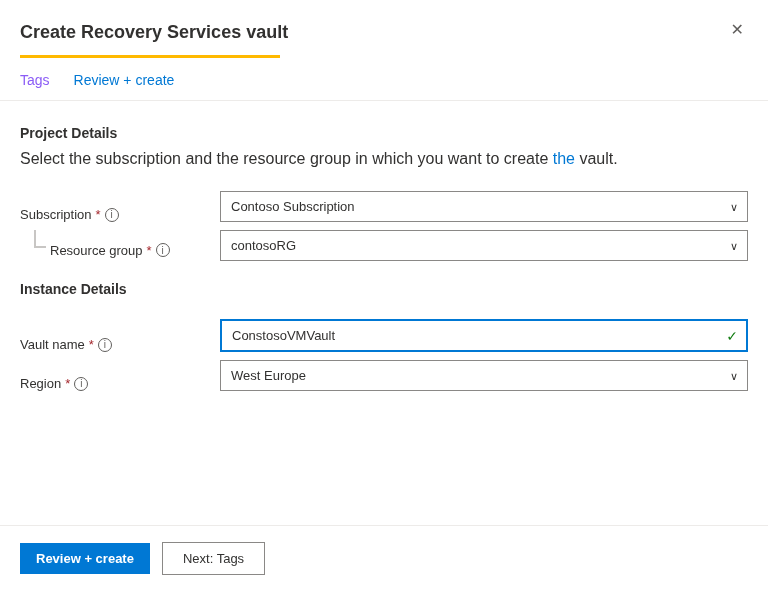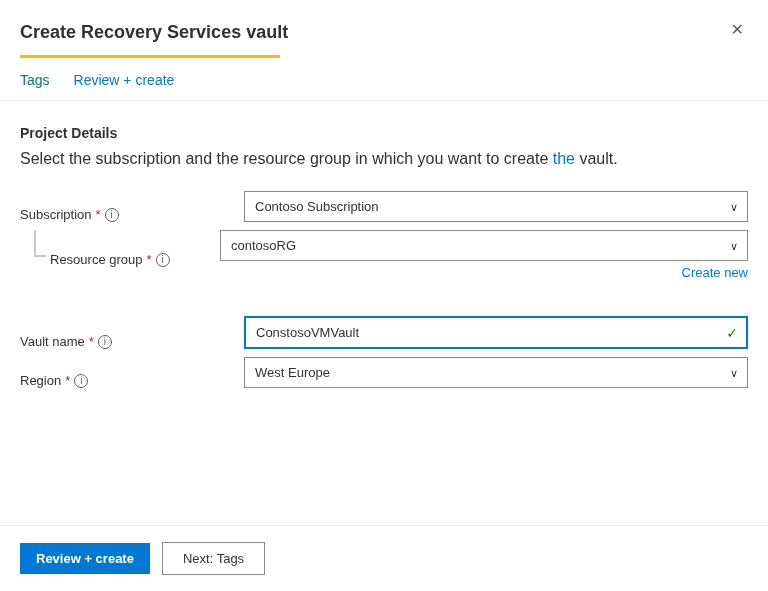--- a/index.html
+++ b/index.html
@@ -62,7 +62,7 @@
       margin-right: 8px;
       cursor: pointer;
       font-size: 14px;
-      color: #0f766e;
+      color: #8b5cf6;
       border-bottom: 2px solid transparent;
       position: relative;
       background: none;

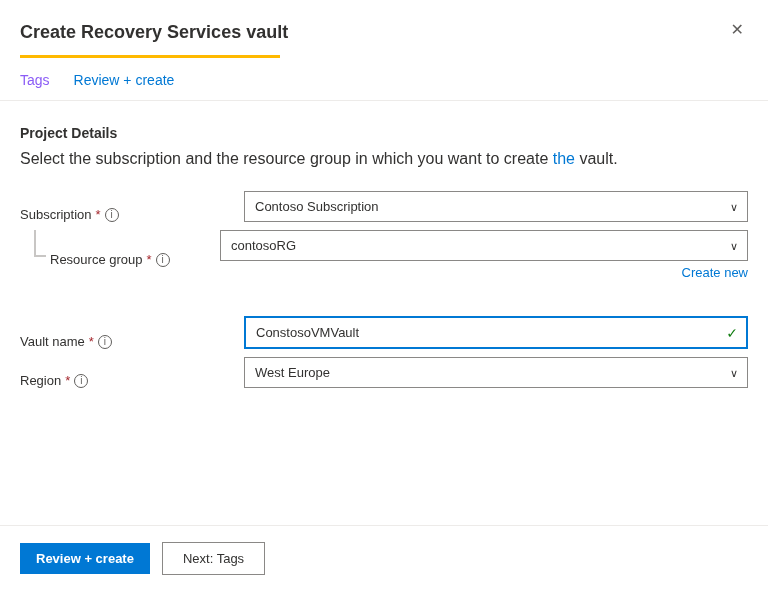--- a/index.html
+++ b/index.html
@@ -217,7 +217,6 @@
     }
     .subscription-control-col {
       flex: 1;
-      margin-left: 24px;
     }
     .rg-container {
       display: flex;

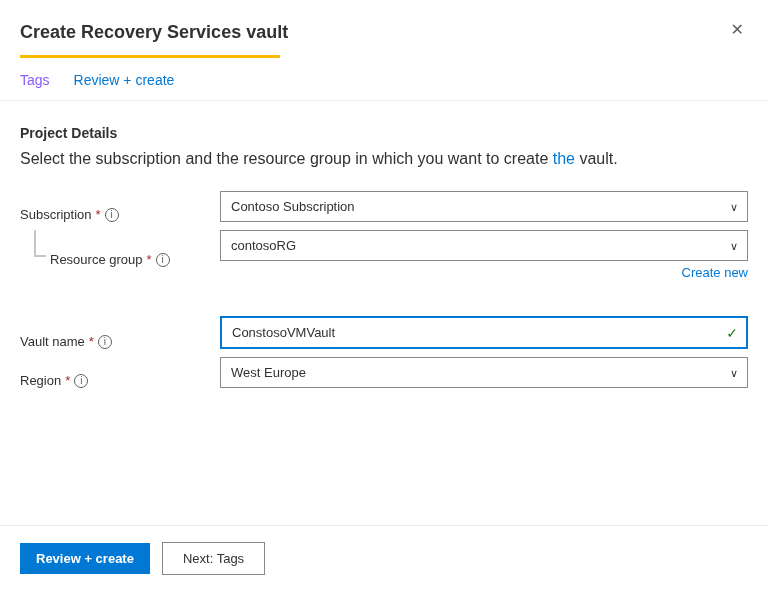--- a/index.html
+++ b/index.html
@@ -321,7 +321,6 @@
           </select>
           <span class="chevron">∨</span>
         </div>
-        <div class="create-new-link">Create new</div>
       </div>
     </div>
 

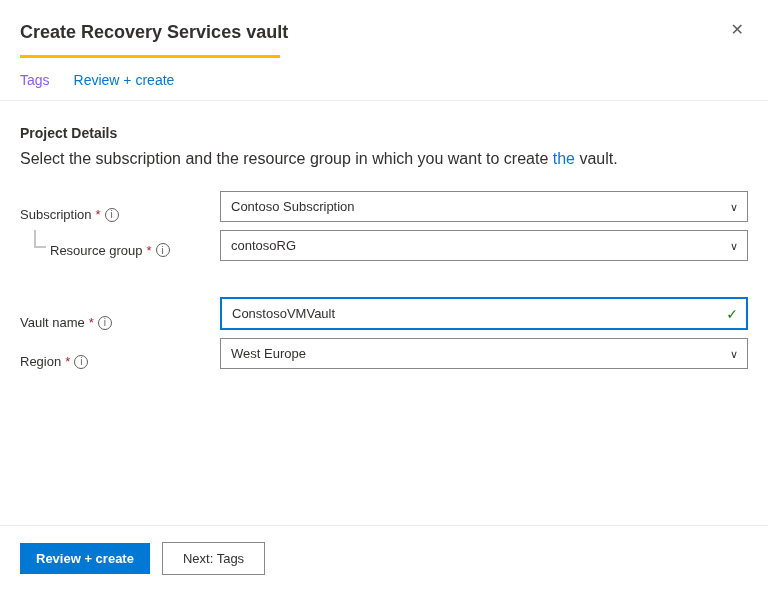--- a/index.html
+++ b/index.html
@@ -325,6 +325,7 @@
     </div>
 
     <div class="section-divider"></div>
+    <div class="section-title">Instance Details</div>
     <div style="height:16px"></div>
 
     <div class="subscription-row">

